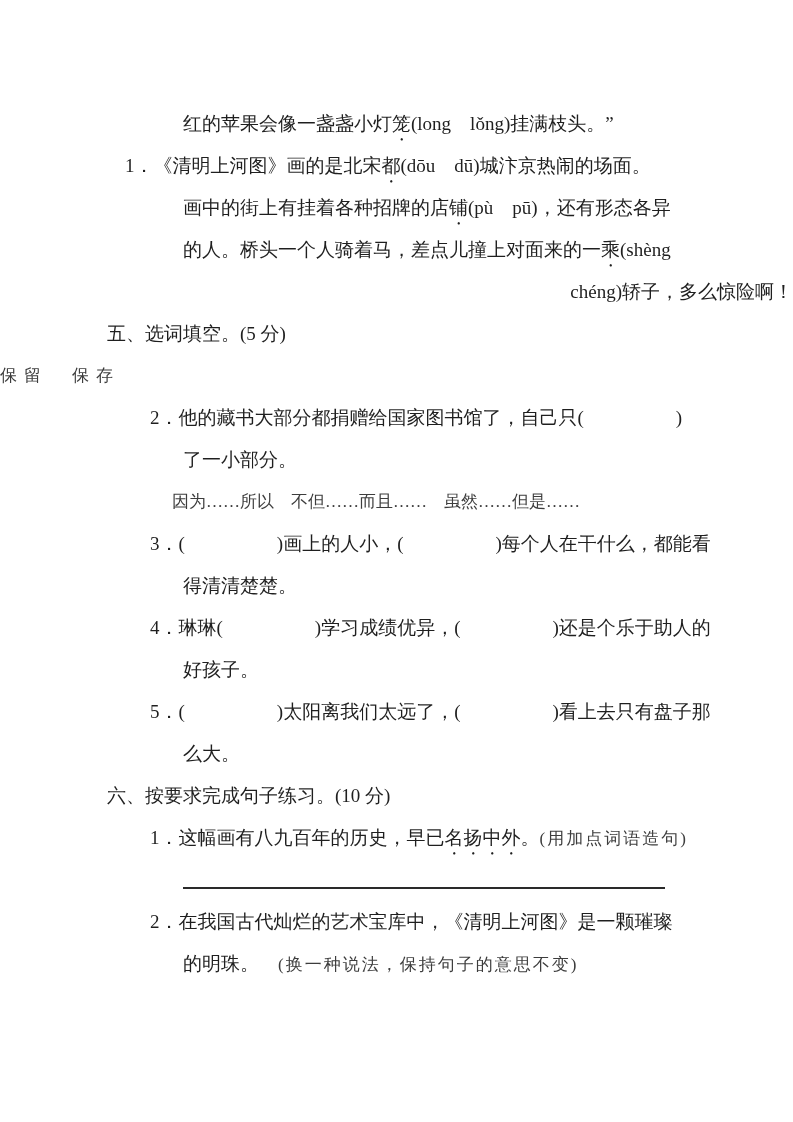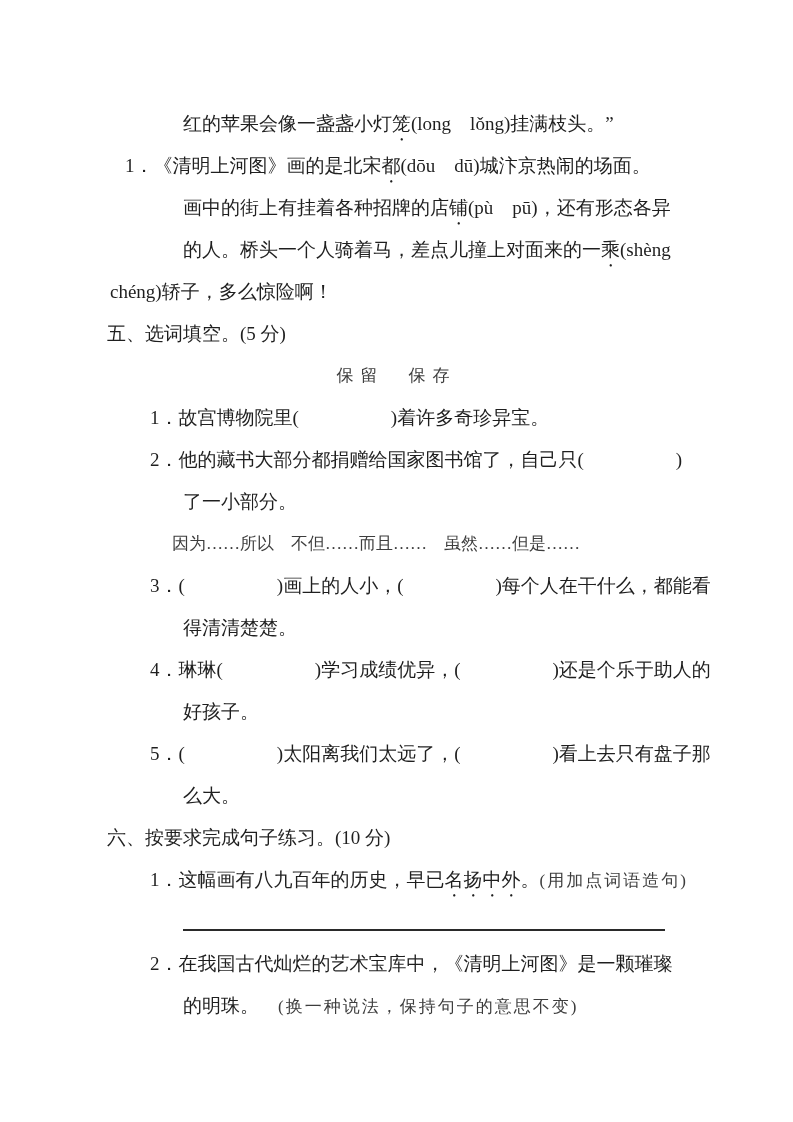--- a/index.html
+++ b/index.html
@@ -39,7 +39,7 @@
   .ml150 { margin-left: 150px; }
   .ml172 { margin-left: 172px; }
   .ml183 { margin-left: 183px; }
-  .ml205 { margin-left: 110px; }
+  .ml205 { margin-left: 86px; text-align: right; }
   .center { text-align: center; }
 
   

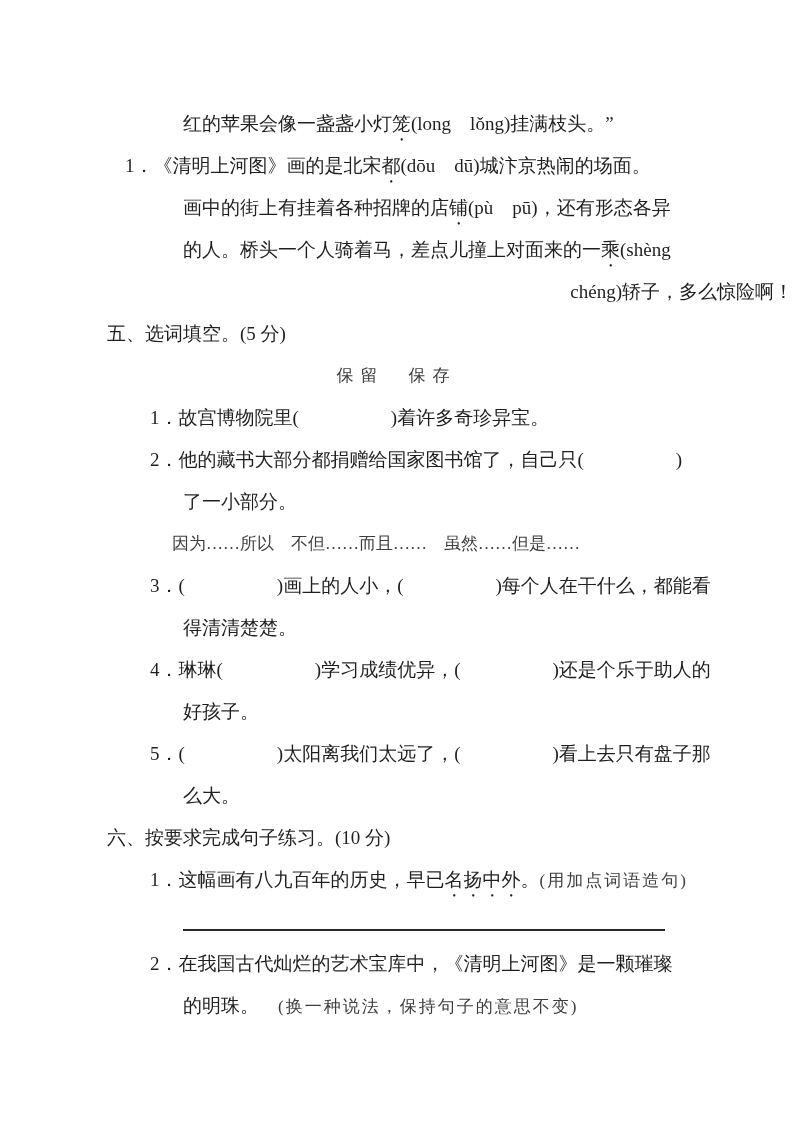--- a/index.html
+++ b/index.html
@@ -40,7 +40,7 @@
   .ml172 { margin-left: 172px; }
   .ml183 { margin-left: 183px; }
   .ml205 { margin-left: 86px; text-align: right; }
-  .center { text-align: center; }
+  .center { text-align: left; }
 
   
   .kai-line {

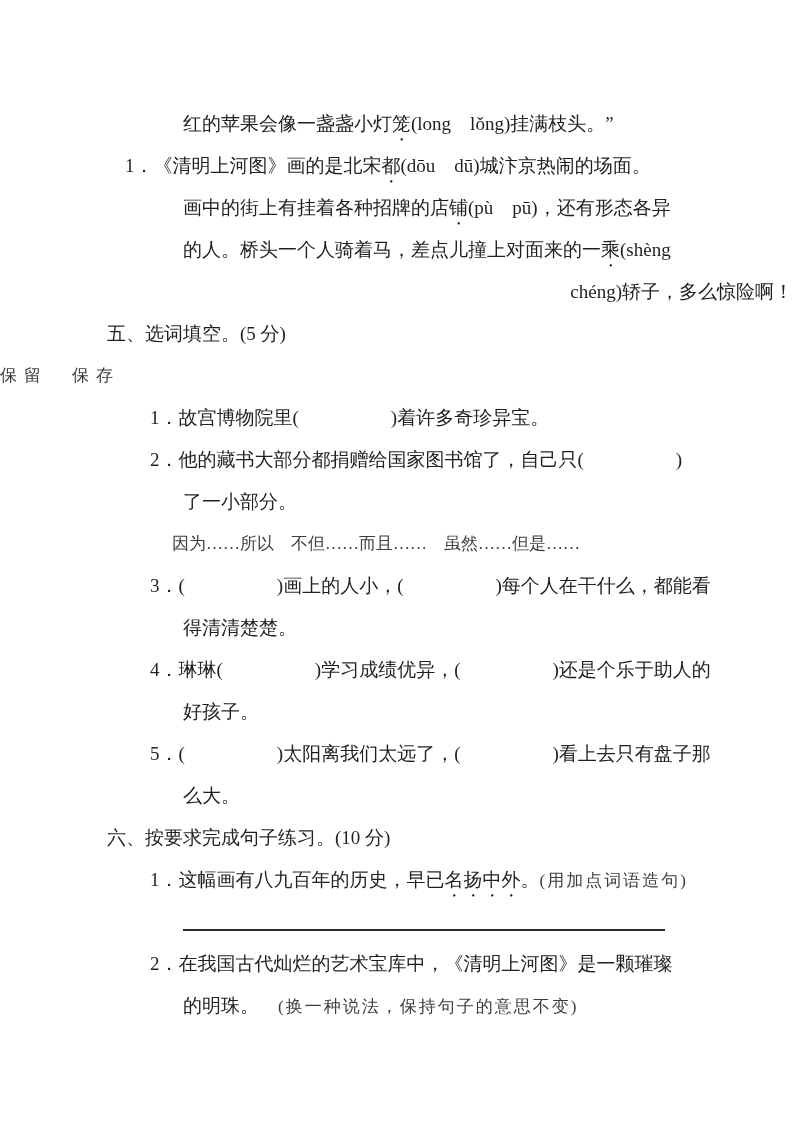--- a/index.html
+++ b/index.html
@@ -91,7 +91,6 @@
     <section>
       <div class="line ml107">五、选词填空。(5 分)</div>
       <div class="line center kai-line ls-wide">保留　保存</div>
-      <div class="line ml150"><span>1．故宫博物院里(</span><span class="seg-blank"></span><span>)着许多奇珍异宝。</span></div>
       <div class="line ml150"><span>2．他的藏书大部分都捐赠给国家图书馆了，自己只(</span><span class="seg-blank"></span><span>)</span></div>
       <div class="line ml183"><span>了一小部分。</span></div>
       <div class="line ml172 kai-line">因为……所以　不但……而且……　虽然……但是……</div>

